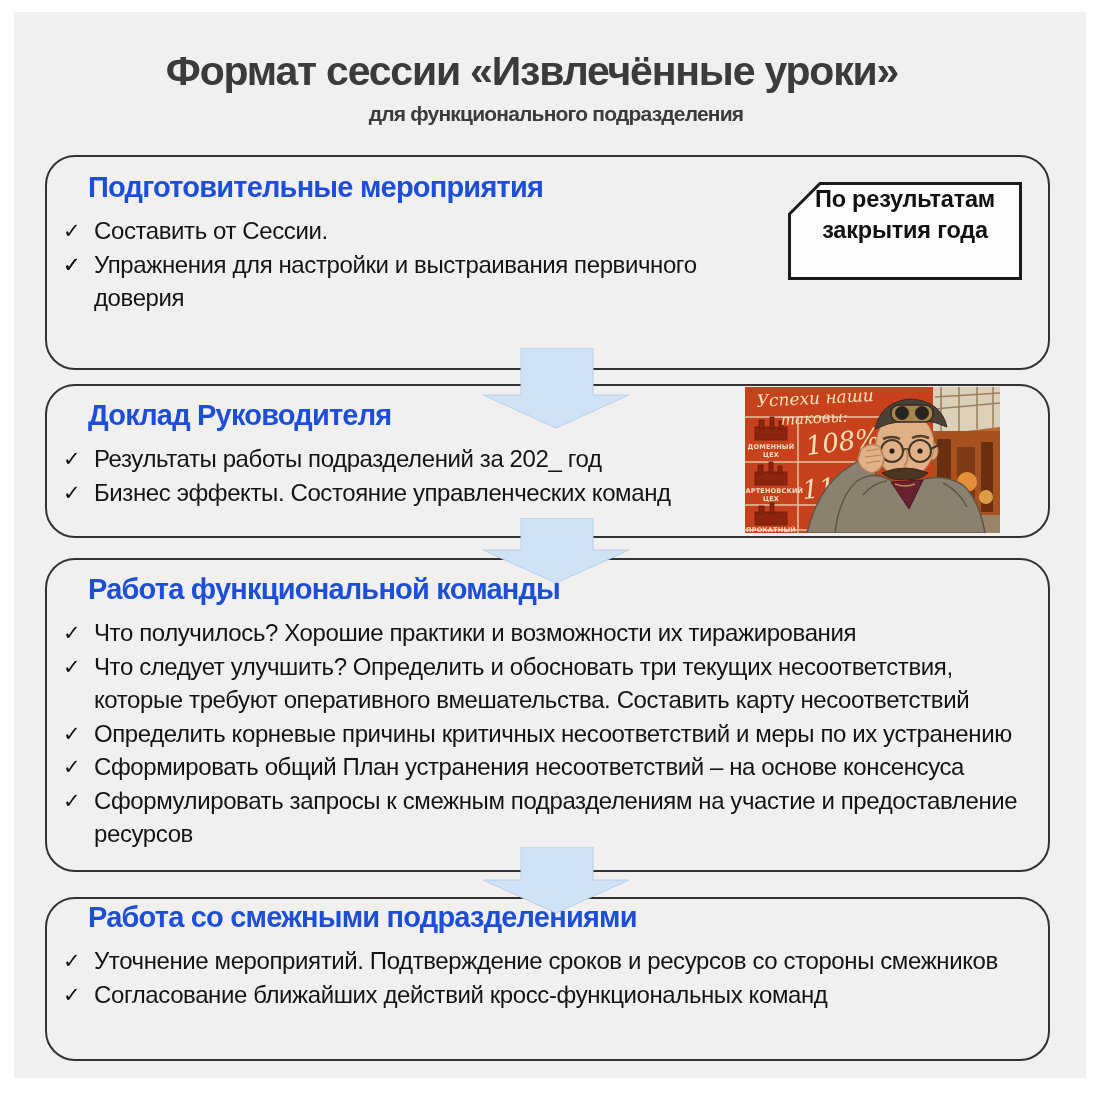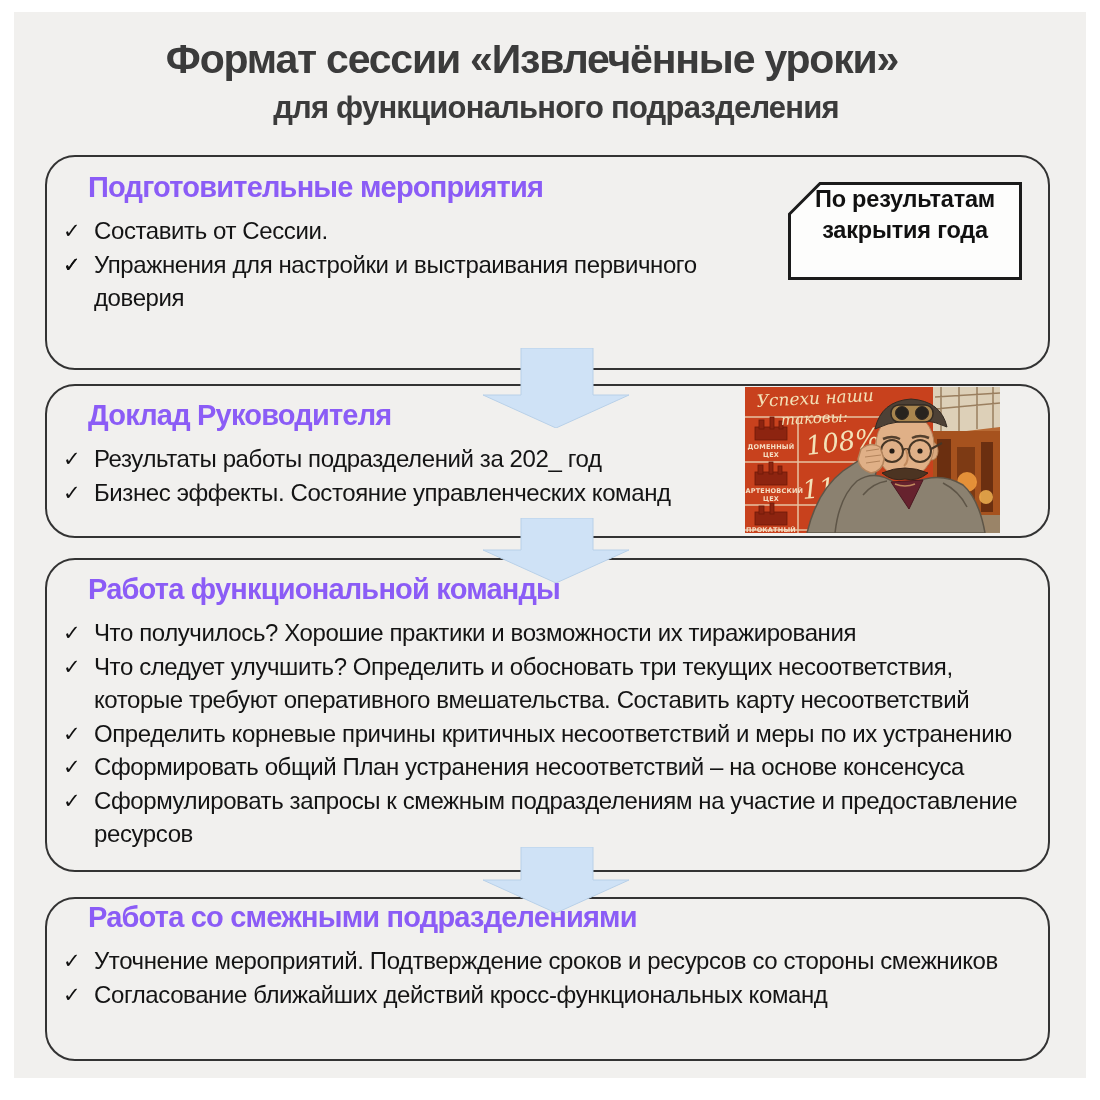--- a/index.html
+++ b/index.html
@@ -10,7 +10,7 @@
   }
   .content-bg{position:absolute;left:14px;top:12px;right:14px;bottom:22px;background:#f1f0ee;}
   
-  .titles{position:absolute;left:14px;top:36px;width:1036px;text-align:center;z-index:3;}
+  .titles{position:absolute;left:14px;top:48px;width:1036px;text-align:center;z-index:3;}
   .title1{font-size:41px;font-weight:bold;letter-spacing:-1.2px;color:#3b3b3b;line-height:1.15;}
   .title2{font-size:31px;font-weight:bold;letter-spacing:-0.8px;color:#3b3b3b;margin-top:7px;margin-left:48px;}
   

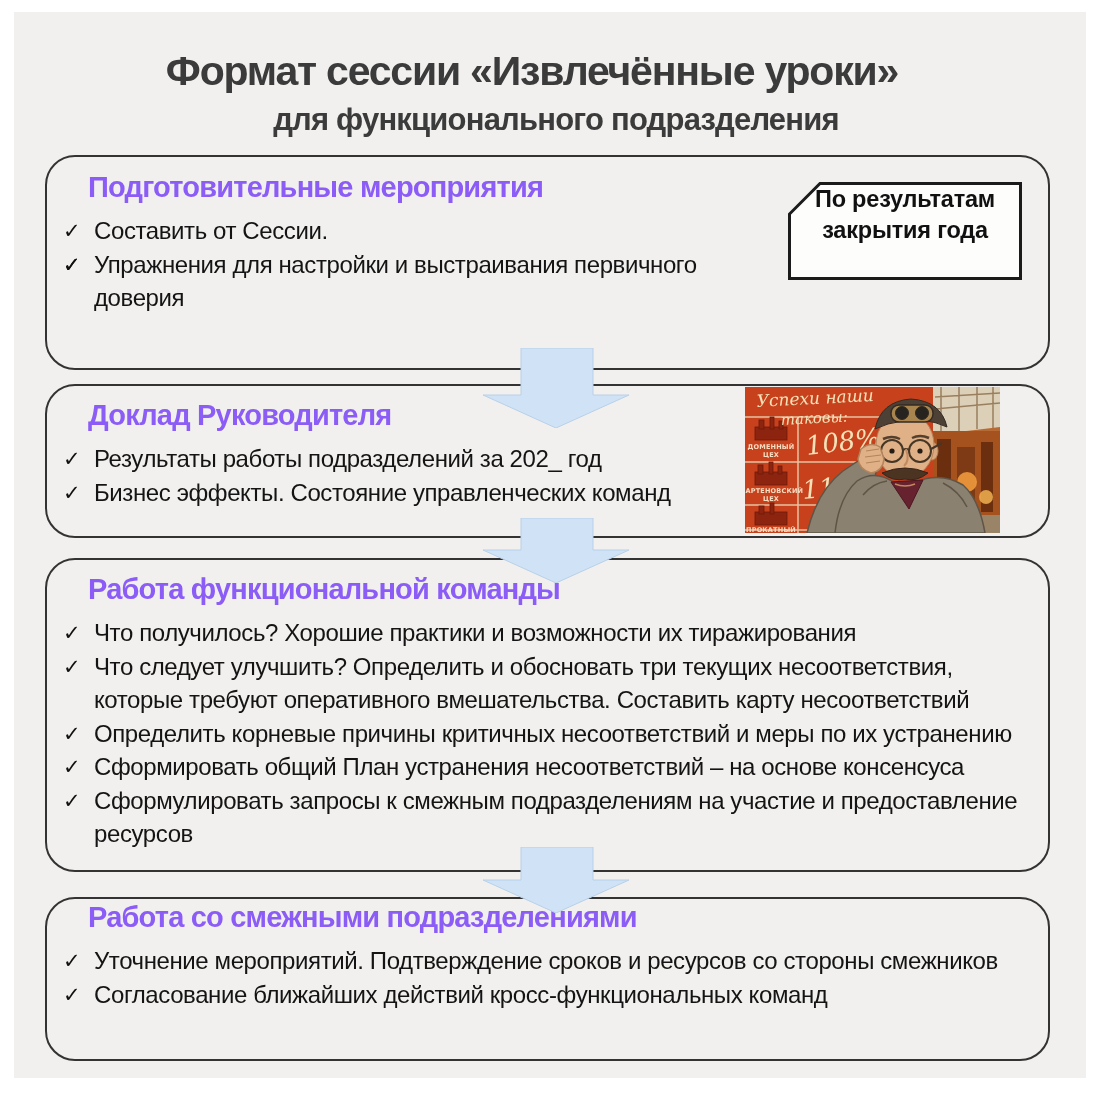--- a/index.html
+++ b/index.html
@@ -12,7 +12,7 @@
   
   .titles{position:absolute;left:14px;top:48px;width:1036px;text-align:center;z-index:3;}
   .title1{font-size:41px;font-weight:bold;letter-spacing:-1.2px;color:#3b3b3b;line-height:1.15;}
-  .title2{font-size:31px;font-weight:bold;letter-spacing:-0.8px;color:#3b3b3b;margin-top:7px;margin-left:48px;}
+  .title2{font-size:21px;font-weight:bold;letter-spacing:-0.8px;color:#3b3b3b;margin-top:7px;margin-left:48px;}
   
   .box{
     position:absolute;left:45px;width:1005px;box-sizing:border-box;

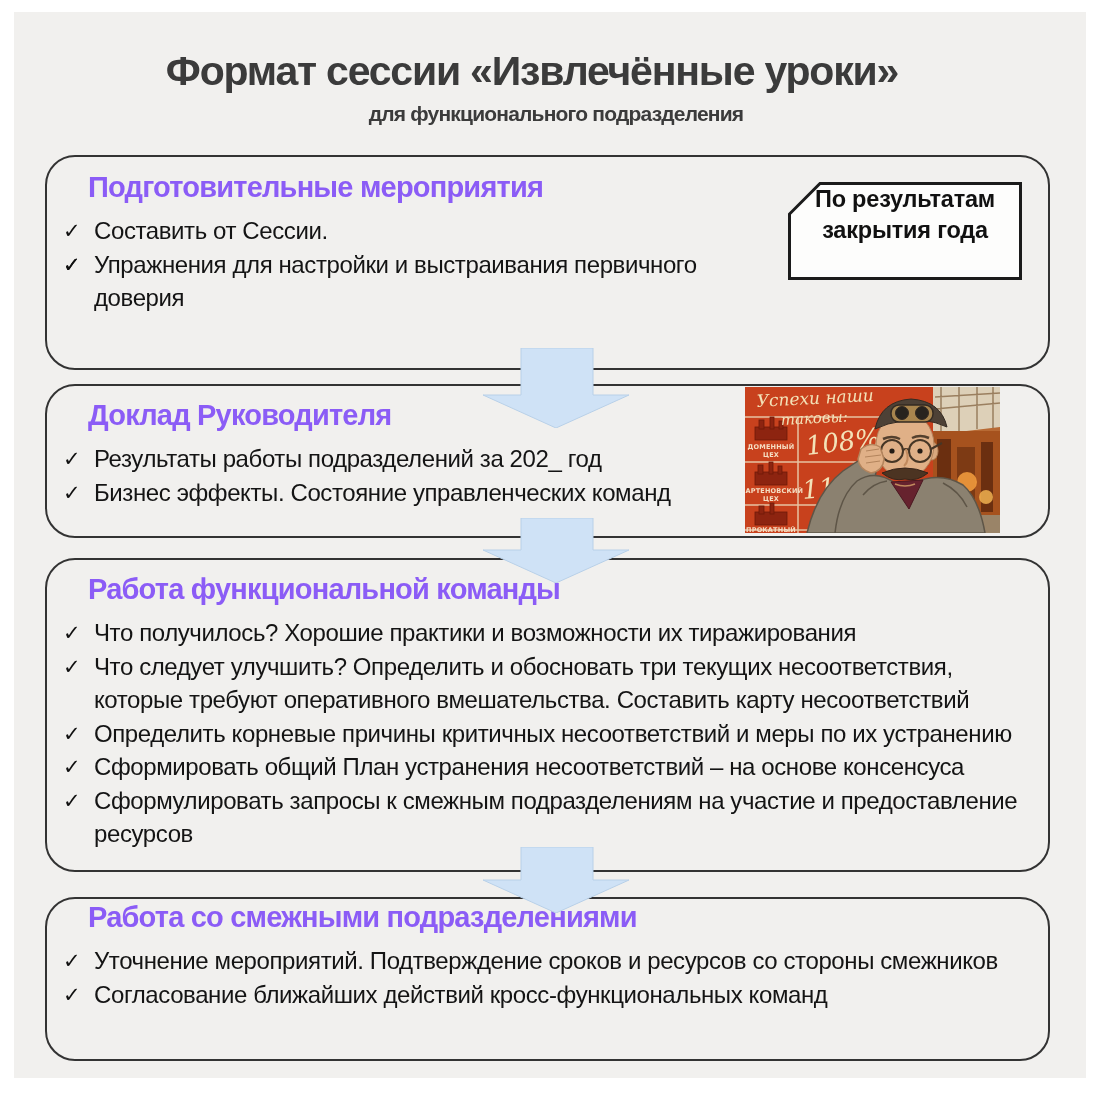--- a/index.html
+++ b/index.html
@@ -25,7 +25,7 @@
   #box4{top:897px;height:164px;padding-top:1px;}
   .box h3{
     margin:0 0 0 -6px;font-size:29px;font-weight:bold;letter-spacing:-0.8px;
-    color:#8b5cf6;line-height:1.22;position:relative;z-index:3;
+    color:#1d4ed8;line-height:1.22;position:relative;z-index:3;
   }
   .items{
     list-style:none;margin:9px 0 0 0;padding:0;font-size:24px;letter-spacing:-0.4px;

